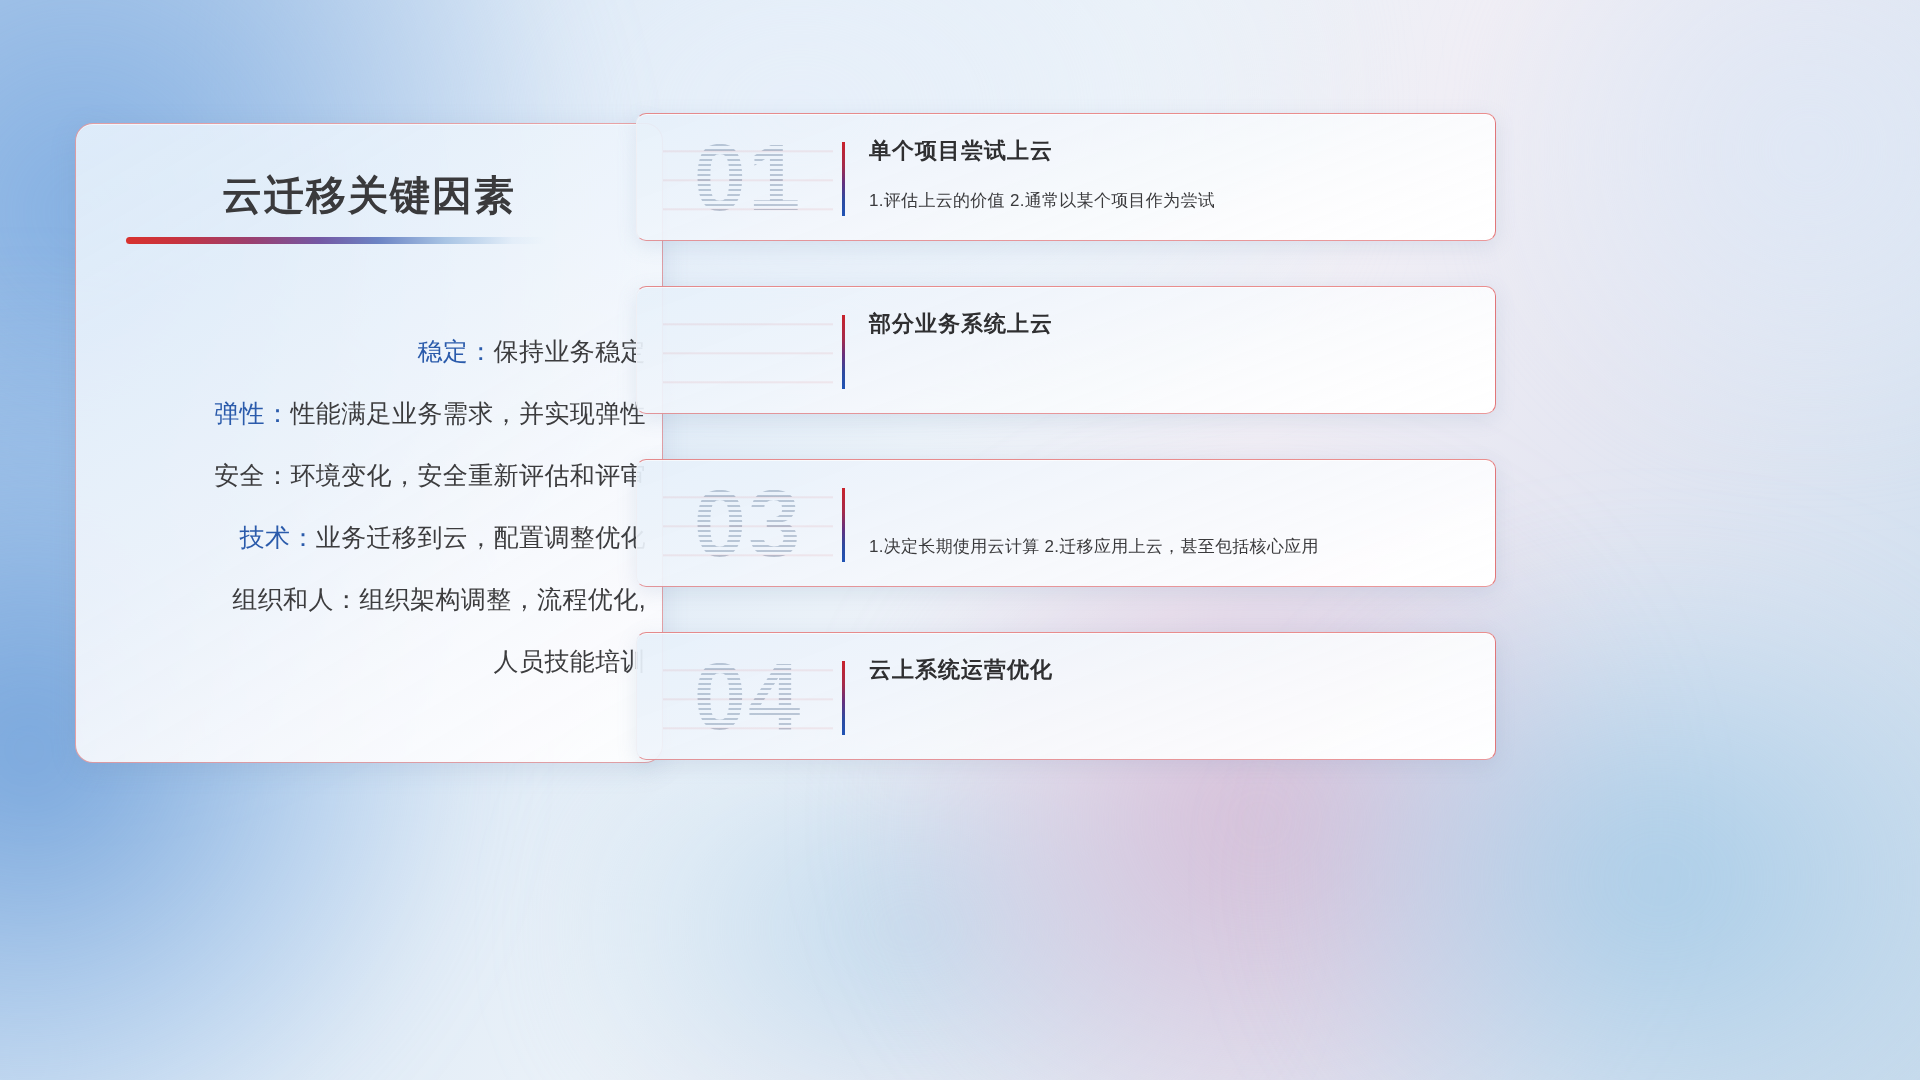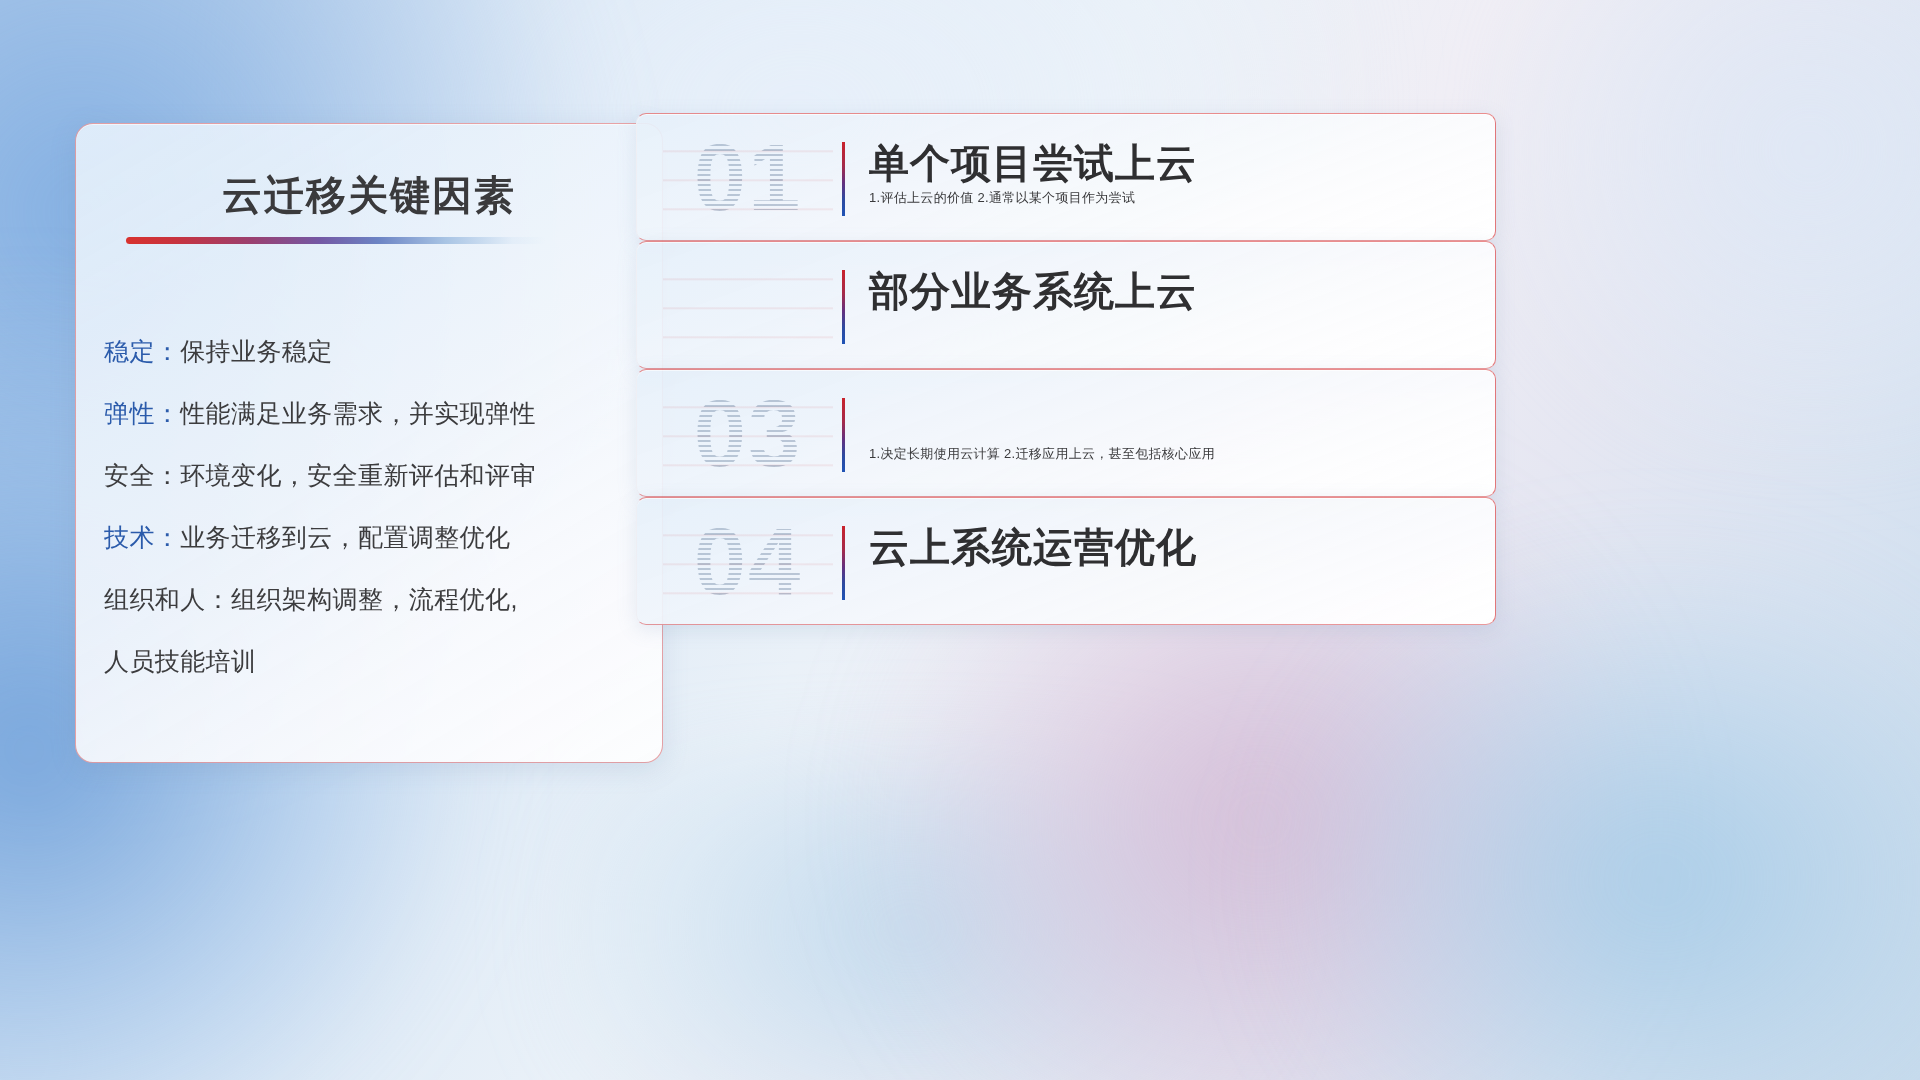--- a/index.html
+++ b/index.html
@@ -118,6 +118,7 @@
   .card {
     position:relative;
     width:860px; height:128px;
+    margin-bottom:45px;
     border-radius:10px;
     background:linear-gradient(160deg,
         rgba(230,240,250,0.93) 0%,

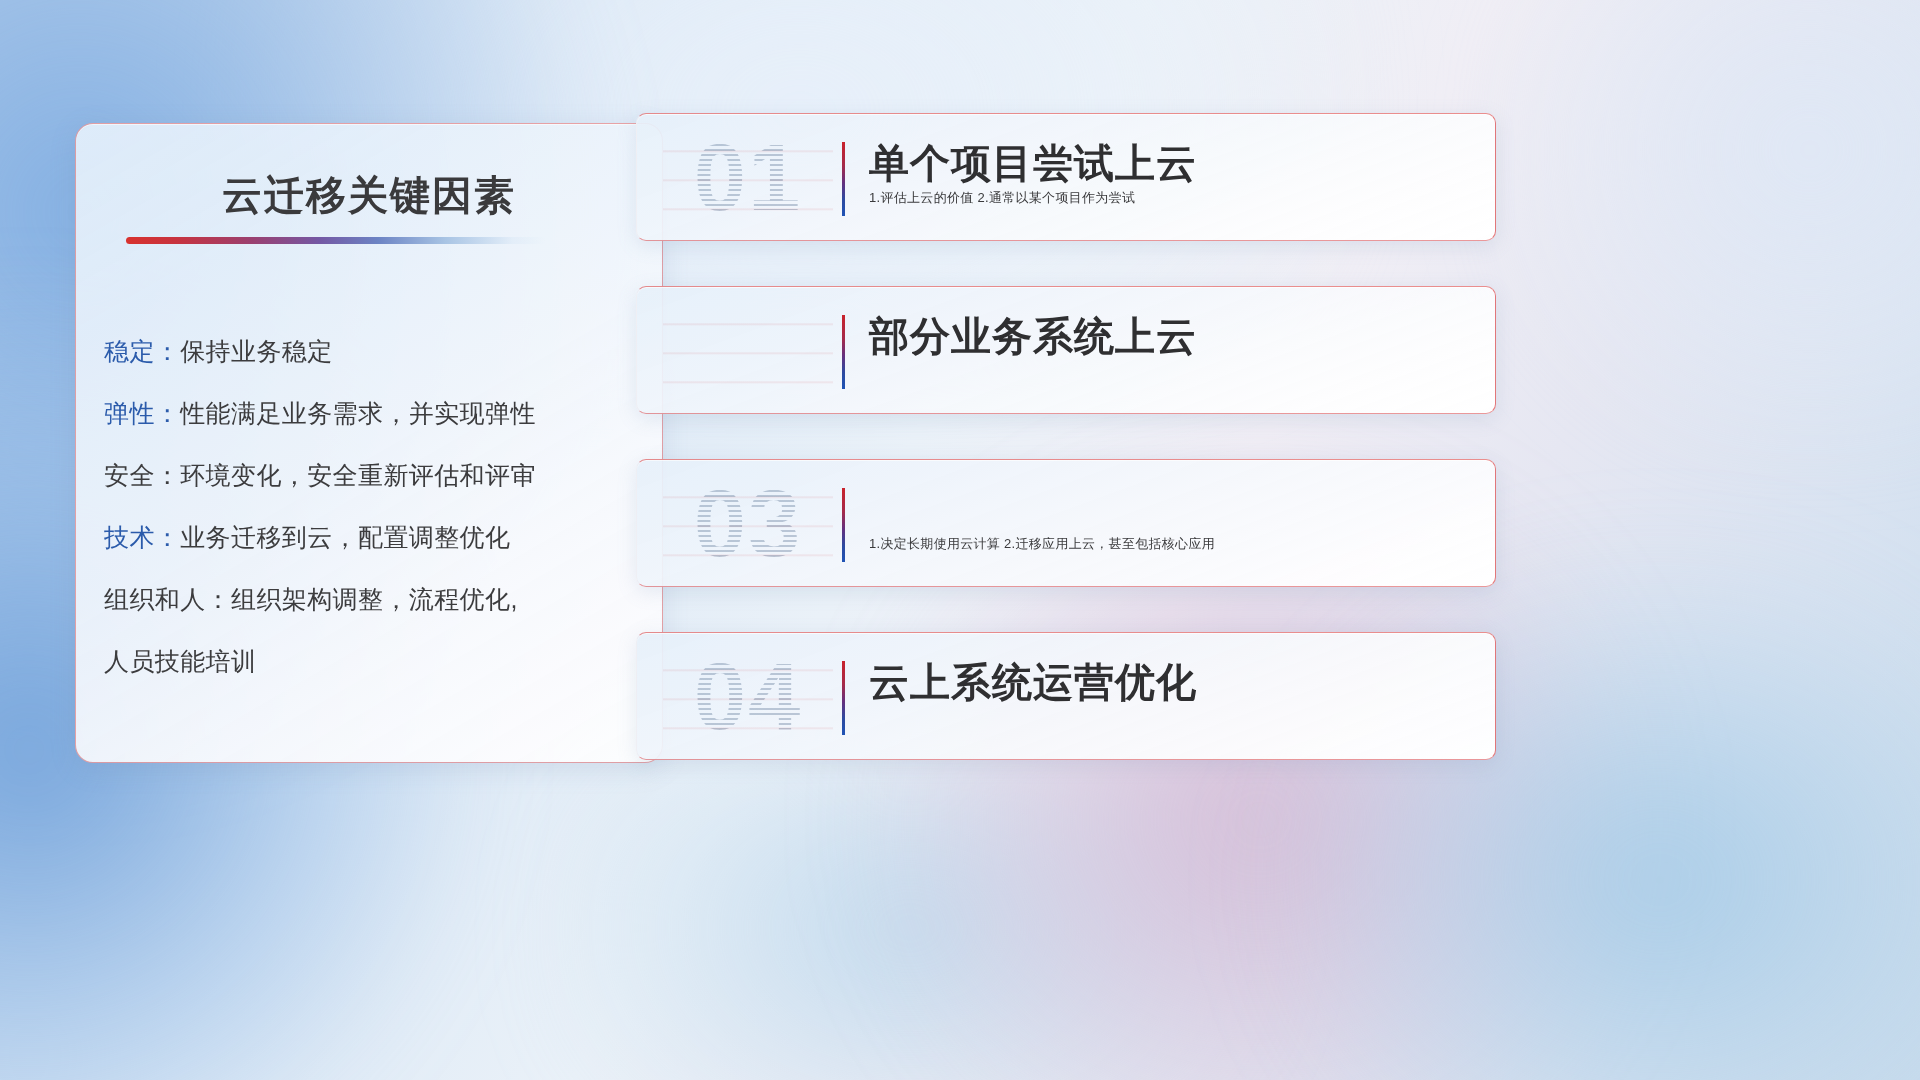--- a/index.html
+++ b/index.html
@@ -186,7 +186,7 @@
   .card-title {
     position:absolute;
     left:232px; top:22px;
-    font-size:40px;
+    font-size:22px;
     font-weight:bold;
     color:#2f2f31;
     letter-spacing:1px;

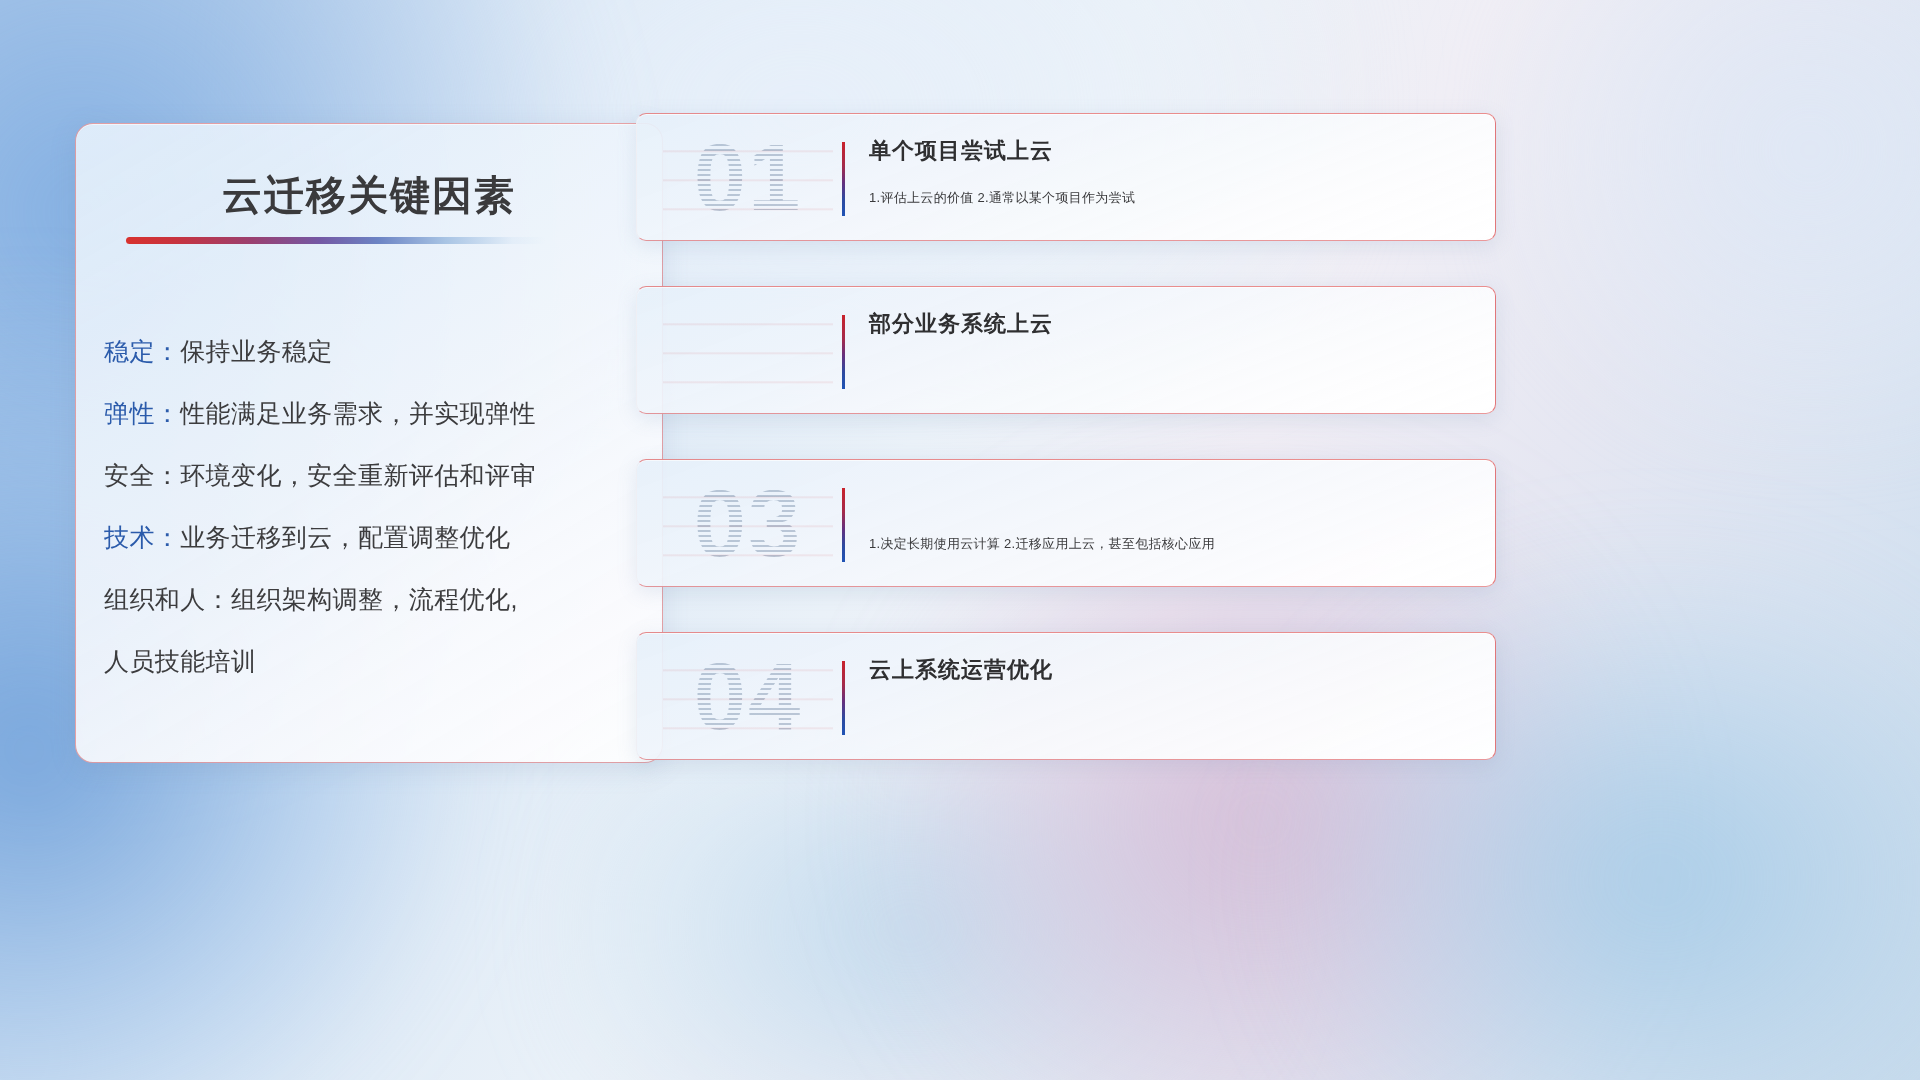--- a/index.html
+++ b/index.html
@@ -195,7 +195,7 @@
   .card-sub {
     position:absolute;
     left:232px; top:75px;
-    font-size:13px;
+    font-size:17px;
     color:#3a3a3c;
     letter-spacing:0.3px;
     white-space:nowrap;

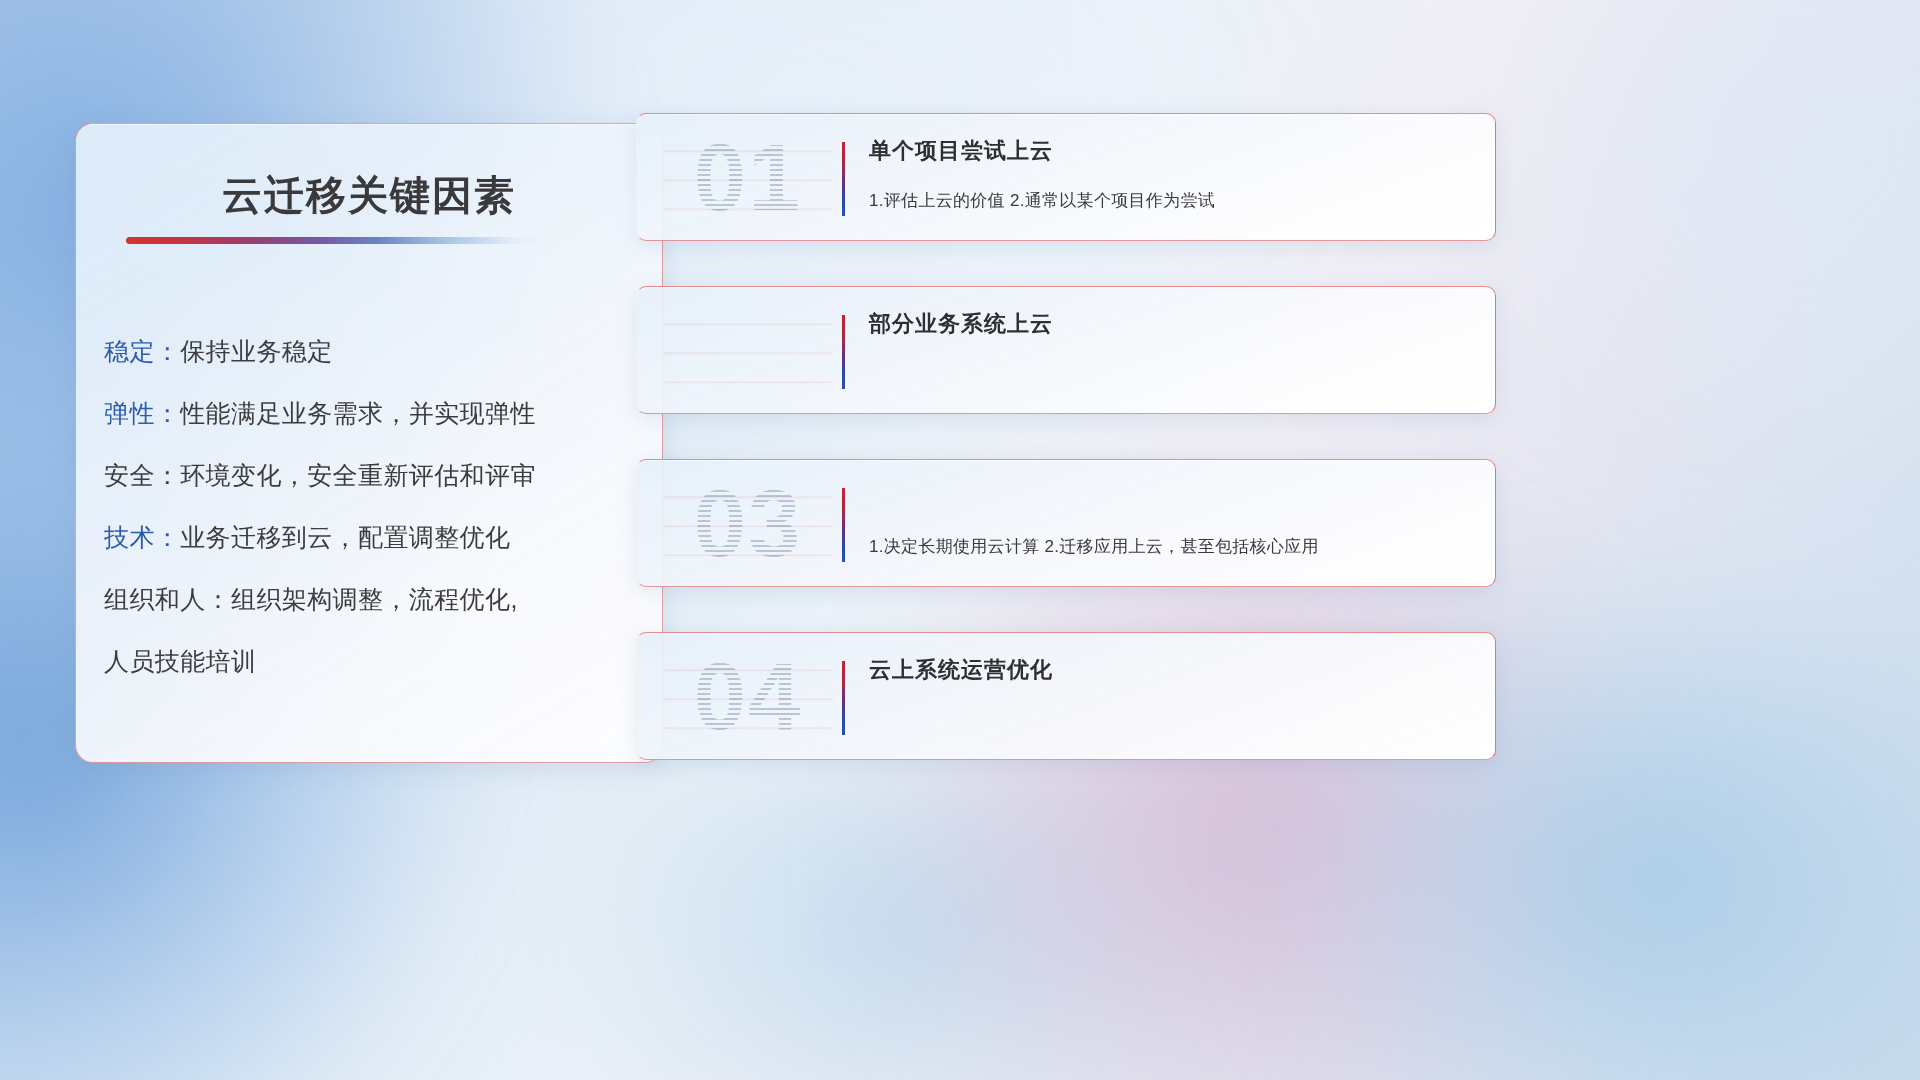--- a/index.html
+++ b/index.html
@@ -109,6 +109,7 @@
     color:#3c3c3e;
     white-space:nowrap;
     letter-spacing:0.4px;
+    text-align:right;
   }
   .panel-line .lbl-blue { color:#2b5bab; }
   .panel-line .lbl-dark { color:#3c3c3e; }

